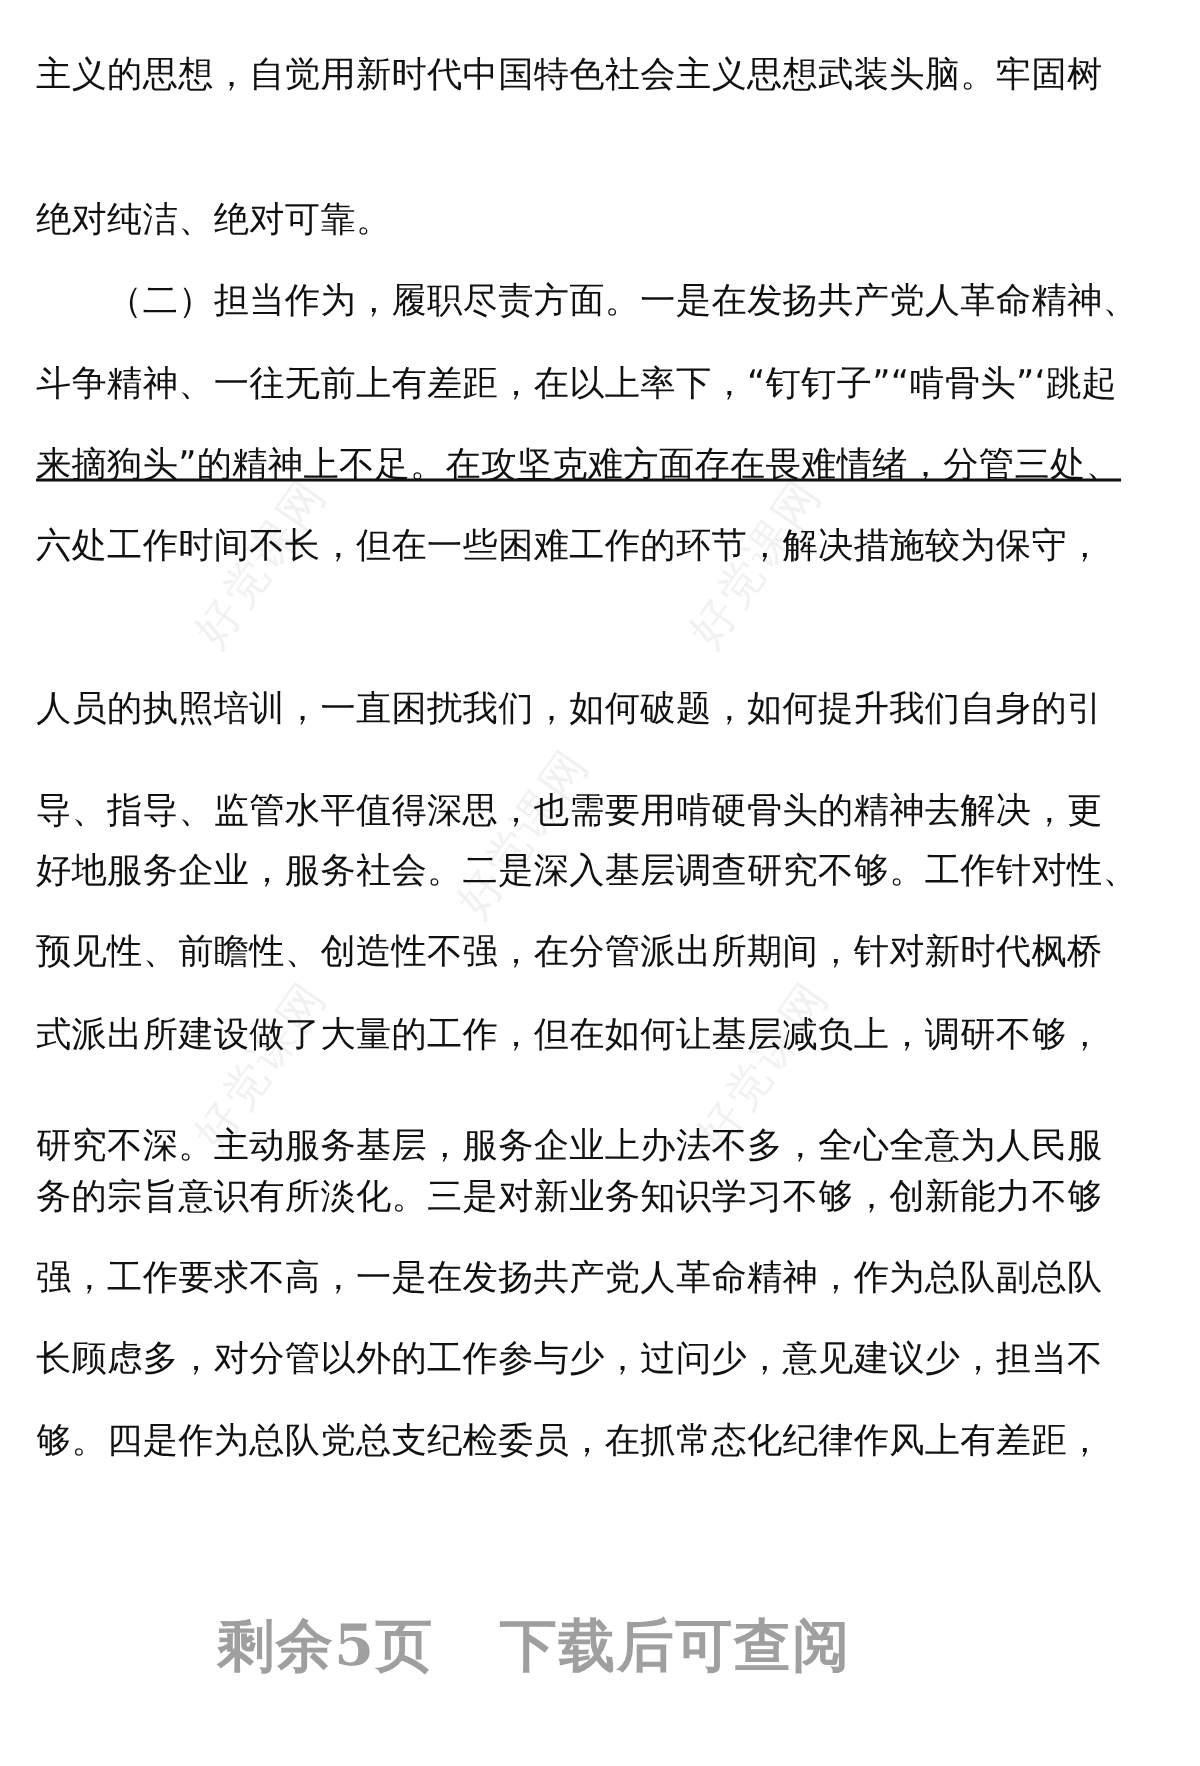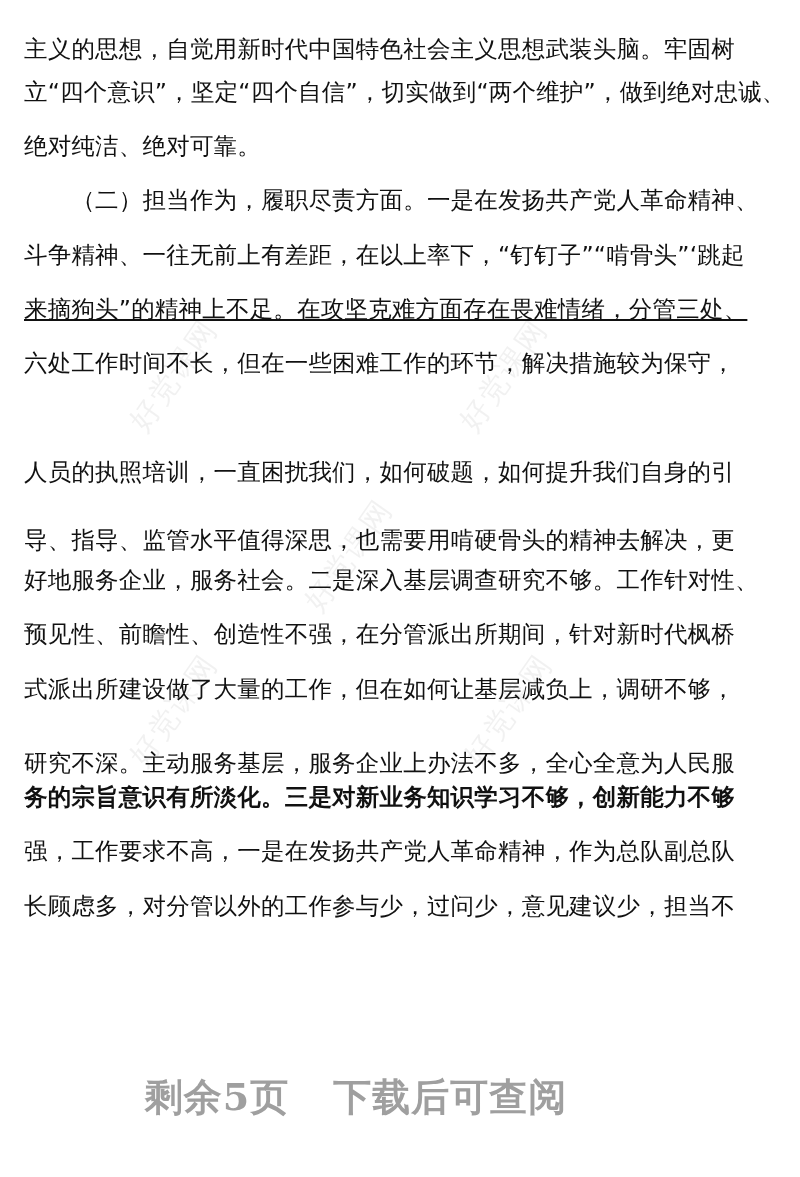--- a/index.html
+++ b/index.html
@@ -67,7 +67,6 @@
   <div class="watermark" style="left:445px; top:690px;">好党课网</div>
 
   <div class="line" style="top:34px;">主义的思想，自觉用新时代中国特色社会主义思想武装头脑。牢固树</div>
-  <div class="line" style="top:77px;">立“四个意识”，坚定“四个自信”，切实做到“两个维护”，做到绝对忠诚、</div>
   <div class="line" style="top:131px;">绝对纯洁、绝对可靠。</div>
   <div class="line" style="top:185px;">　　（二）担当作为，履职尽责方面。一是在发扬共产党人革命精神、</div>
   <div class="line" style="top:240px;">斗争精神、一往无前上有差距，在以上率下，“钉钉子”“啃骨头”‘跳起</div>

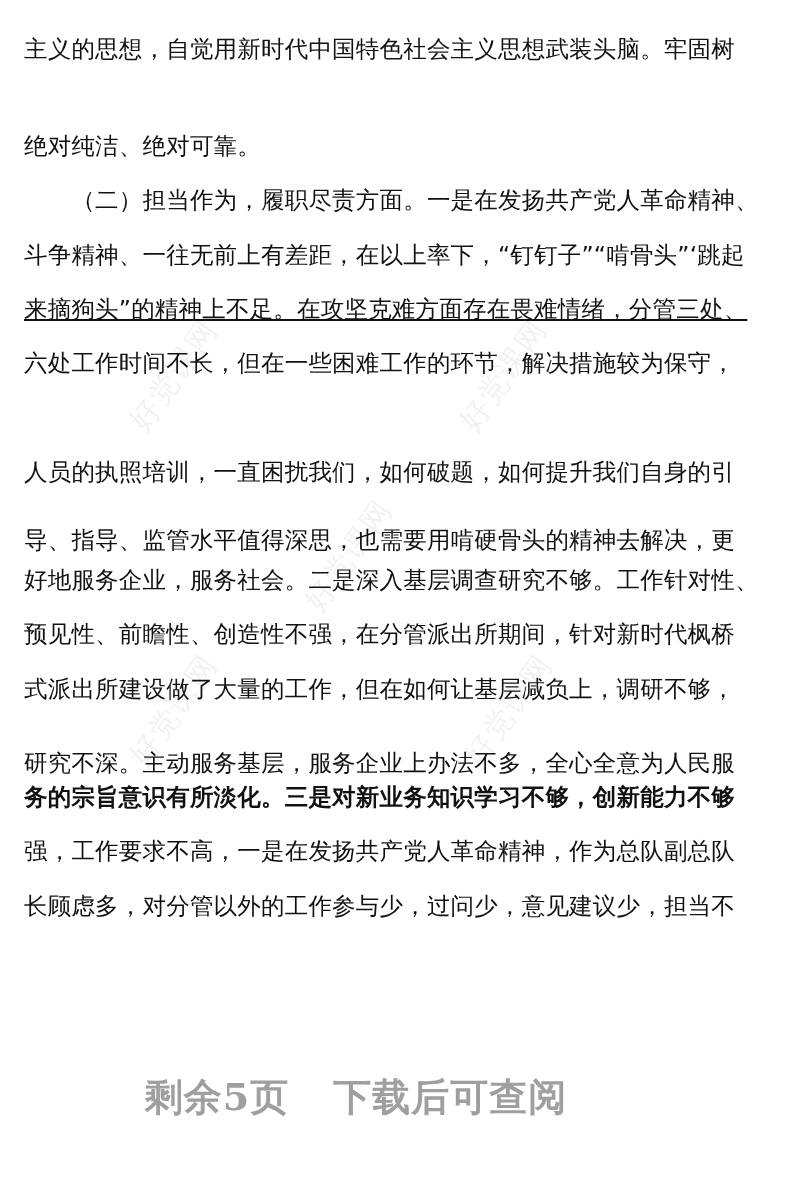--- a/index.html
+++ b/index.html
@@ -78,7 +78,7 @@
   <div class="line" style="top:619px;">预见性、前瞻性、创造性不强，在分管派出所期间，针对新时代枫桥</div>
   <div class="line" style="top:674px;">式派出所建设做了大量的工作，但在如何让基层减负上，调研不够，</div>
   <div class="line" style="top:700px;margin-top:48px;">研究不深。主动服务基层，服务企业上办法不多，全心全意为人民服</div>
-  <div class="line" style="top:782px;font-weight:bold;">务的宗旨意识有所淡化。三是对新业务知识学习不够，创新能力不够</div>
+  <div class="line" style="top:782px;">务的宗旨意识有所淡化。三是对新业务知识学习不够，创新能力不够</div>
   <div class="line" style="top:836px;">强，工作要求不高，一是在发扬共产党人革命精神，作为总队副总队</div>
   <div class="line" style="top:891px;font-family:Liberation Serif, serif;">长顾虑多，对分管以外的工作参与少，过问少，意见建议少，担当不</div>
 

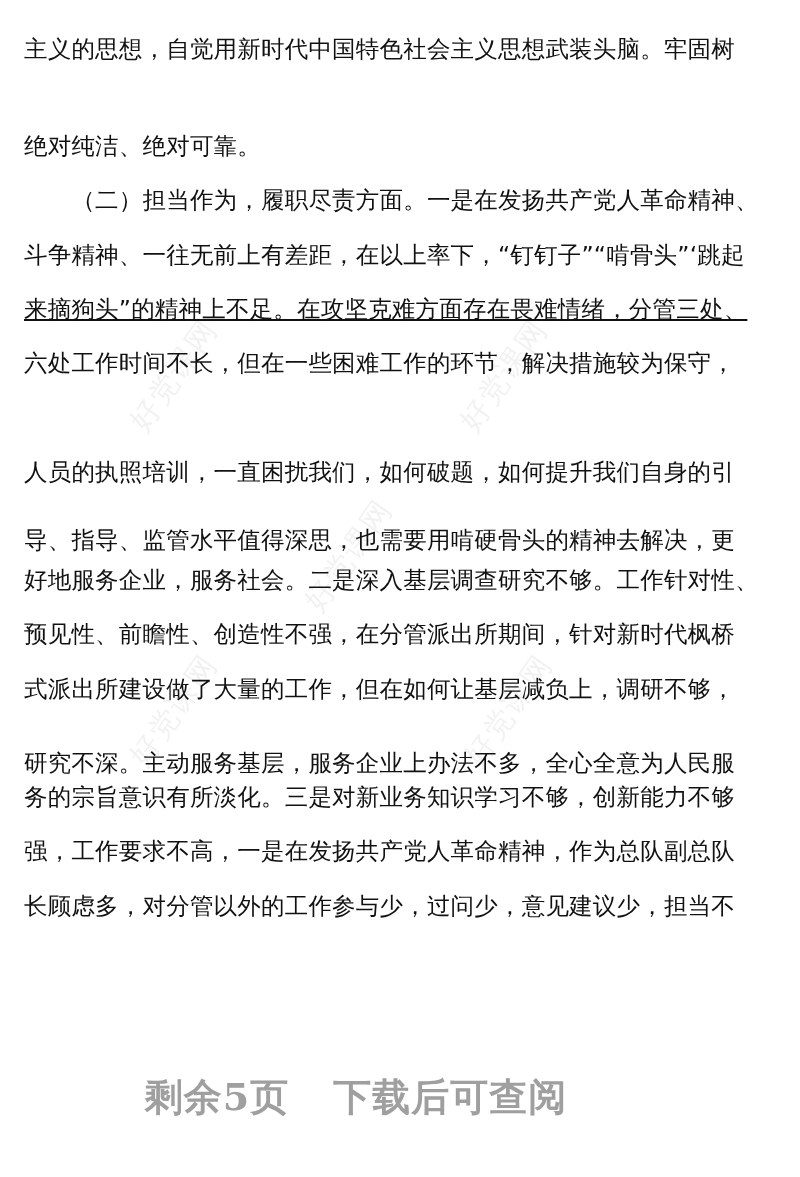--- a/index.html
+++ b/index.html
@@ -81,6 +81,7 @@
   <div class="line" style="top:782px;">务的宗旨意识有所淡化。三是对新业务知识学习不够，创新能力不够</div>
   <div class="line" style="top:836px;">强，工作要求不高，一是在发扬共产党人革命精神，作为总队副总队</div>
   <div class="line" style="top:891px;font-family:Liberation Serif, serif;">长顾虑多，对分管以外的工作参与少，过问少，意见建议少，担当不</div>
+  <div class="line" style="top:945px;">够。四是作为总队党总支纪检委员，在抓常态化纪律作风上有差距，</div>
 
   <div class="banner">
     <span>剩余5页</span><span class="gap"></span><span>下载后可查阅</span>

